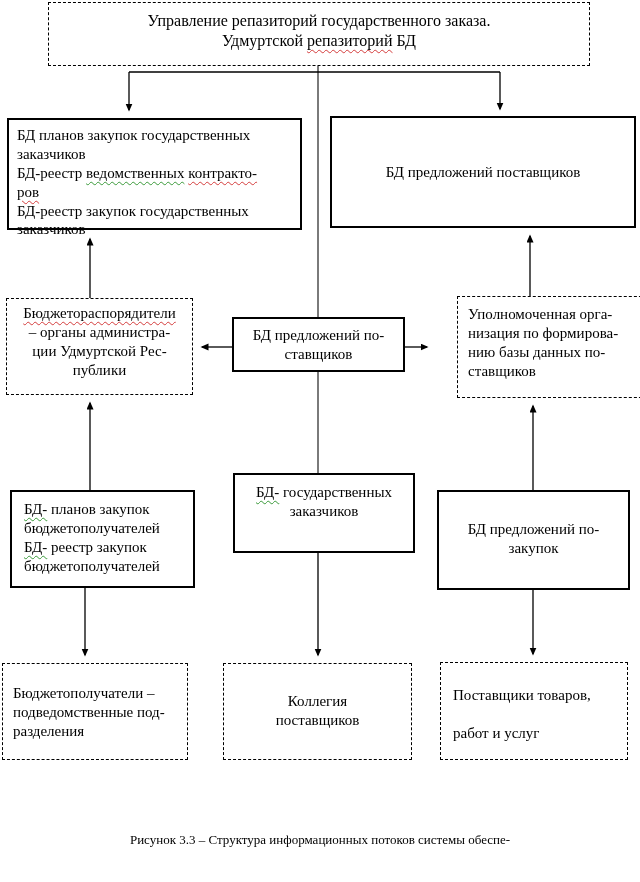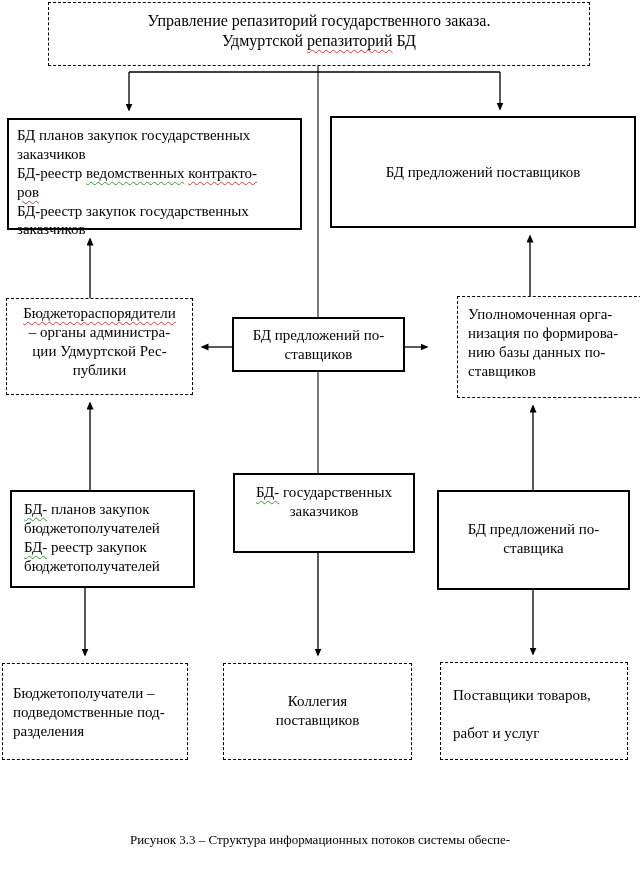--- a/index.html
+++ b/index.html
@@ -141,7 +141,7 @@
 
   <div id="lower-right" class="box solid center">
       <div class="tline"><span>БД предложений по-</span></div>
-      <div class="tline"><span>ставщика</span></div>
+      <div class="tline"><span>закупок</span></div>
     </div>
 
   <div id="bottom-left" class="box dashed left">

